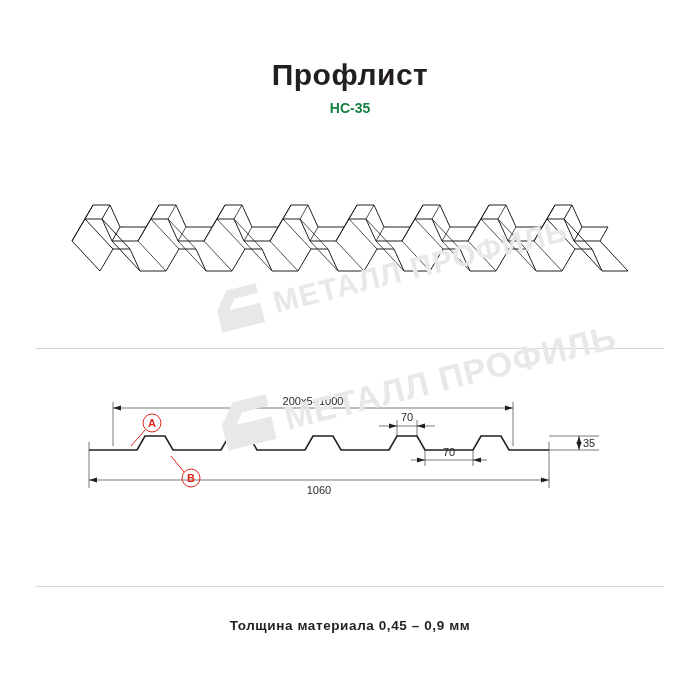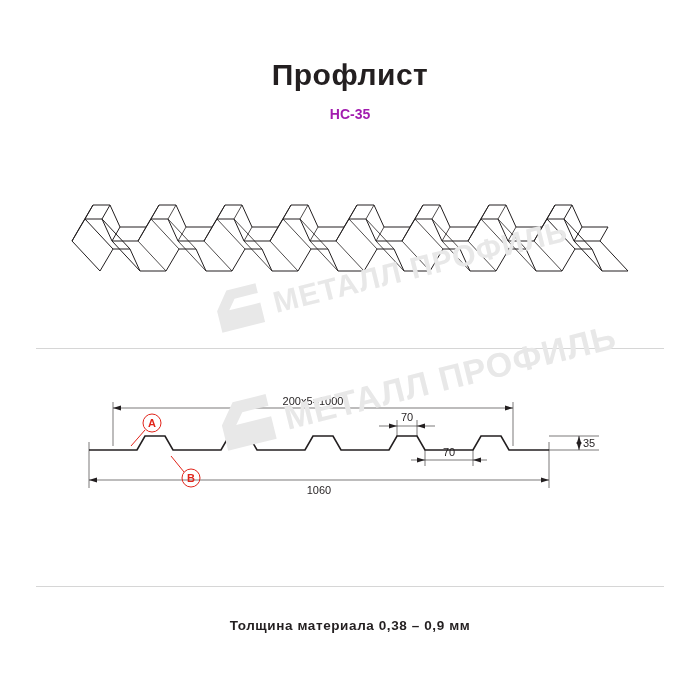--- a/index.html
+++ b/index.html
@@ -35,12 +35,12 @@
   .subtitle {
     position: absolute;
     left: 0;
-    top: 106px;
+    top: 100px;
     width: 700px;
     text-align: center;
     font-size: 14px;
     font-weight: bold;
-    color: #a21caf;
+    color: #15803d;
   }
   .footer-note {
     position: absolute;

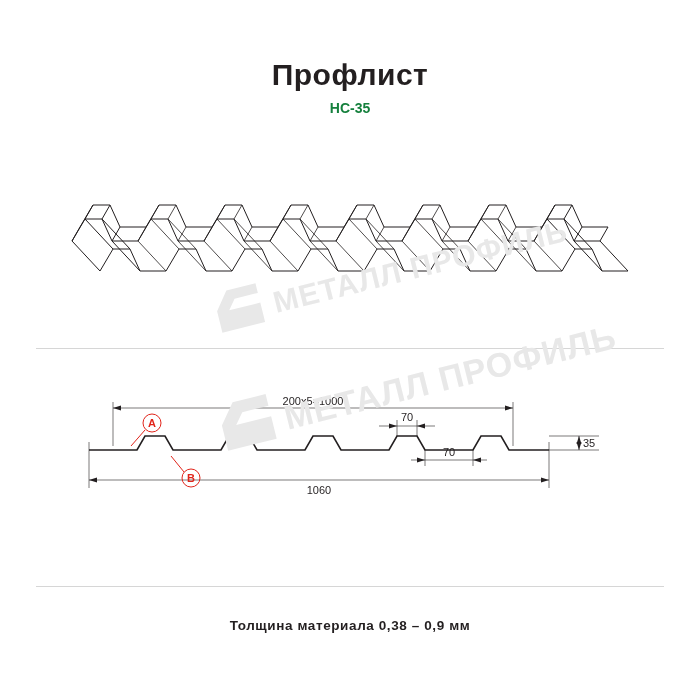--- a/index.html
+++ b/index.html
@@ -258,7 +258,7 @@
 
   <div class="divider bottom"></div>
 
-  <div class="footer-note">Толщина материала 0,38 – 0,9 мм</div>
+  <div class="footer-note">Толщина материала 0,45 – 0,9 мм</div>
 
 </div>
 

